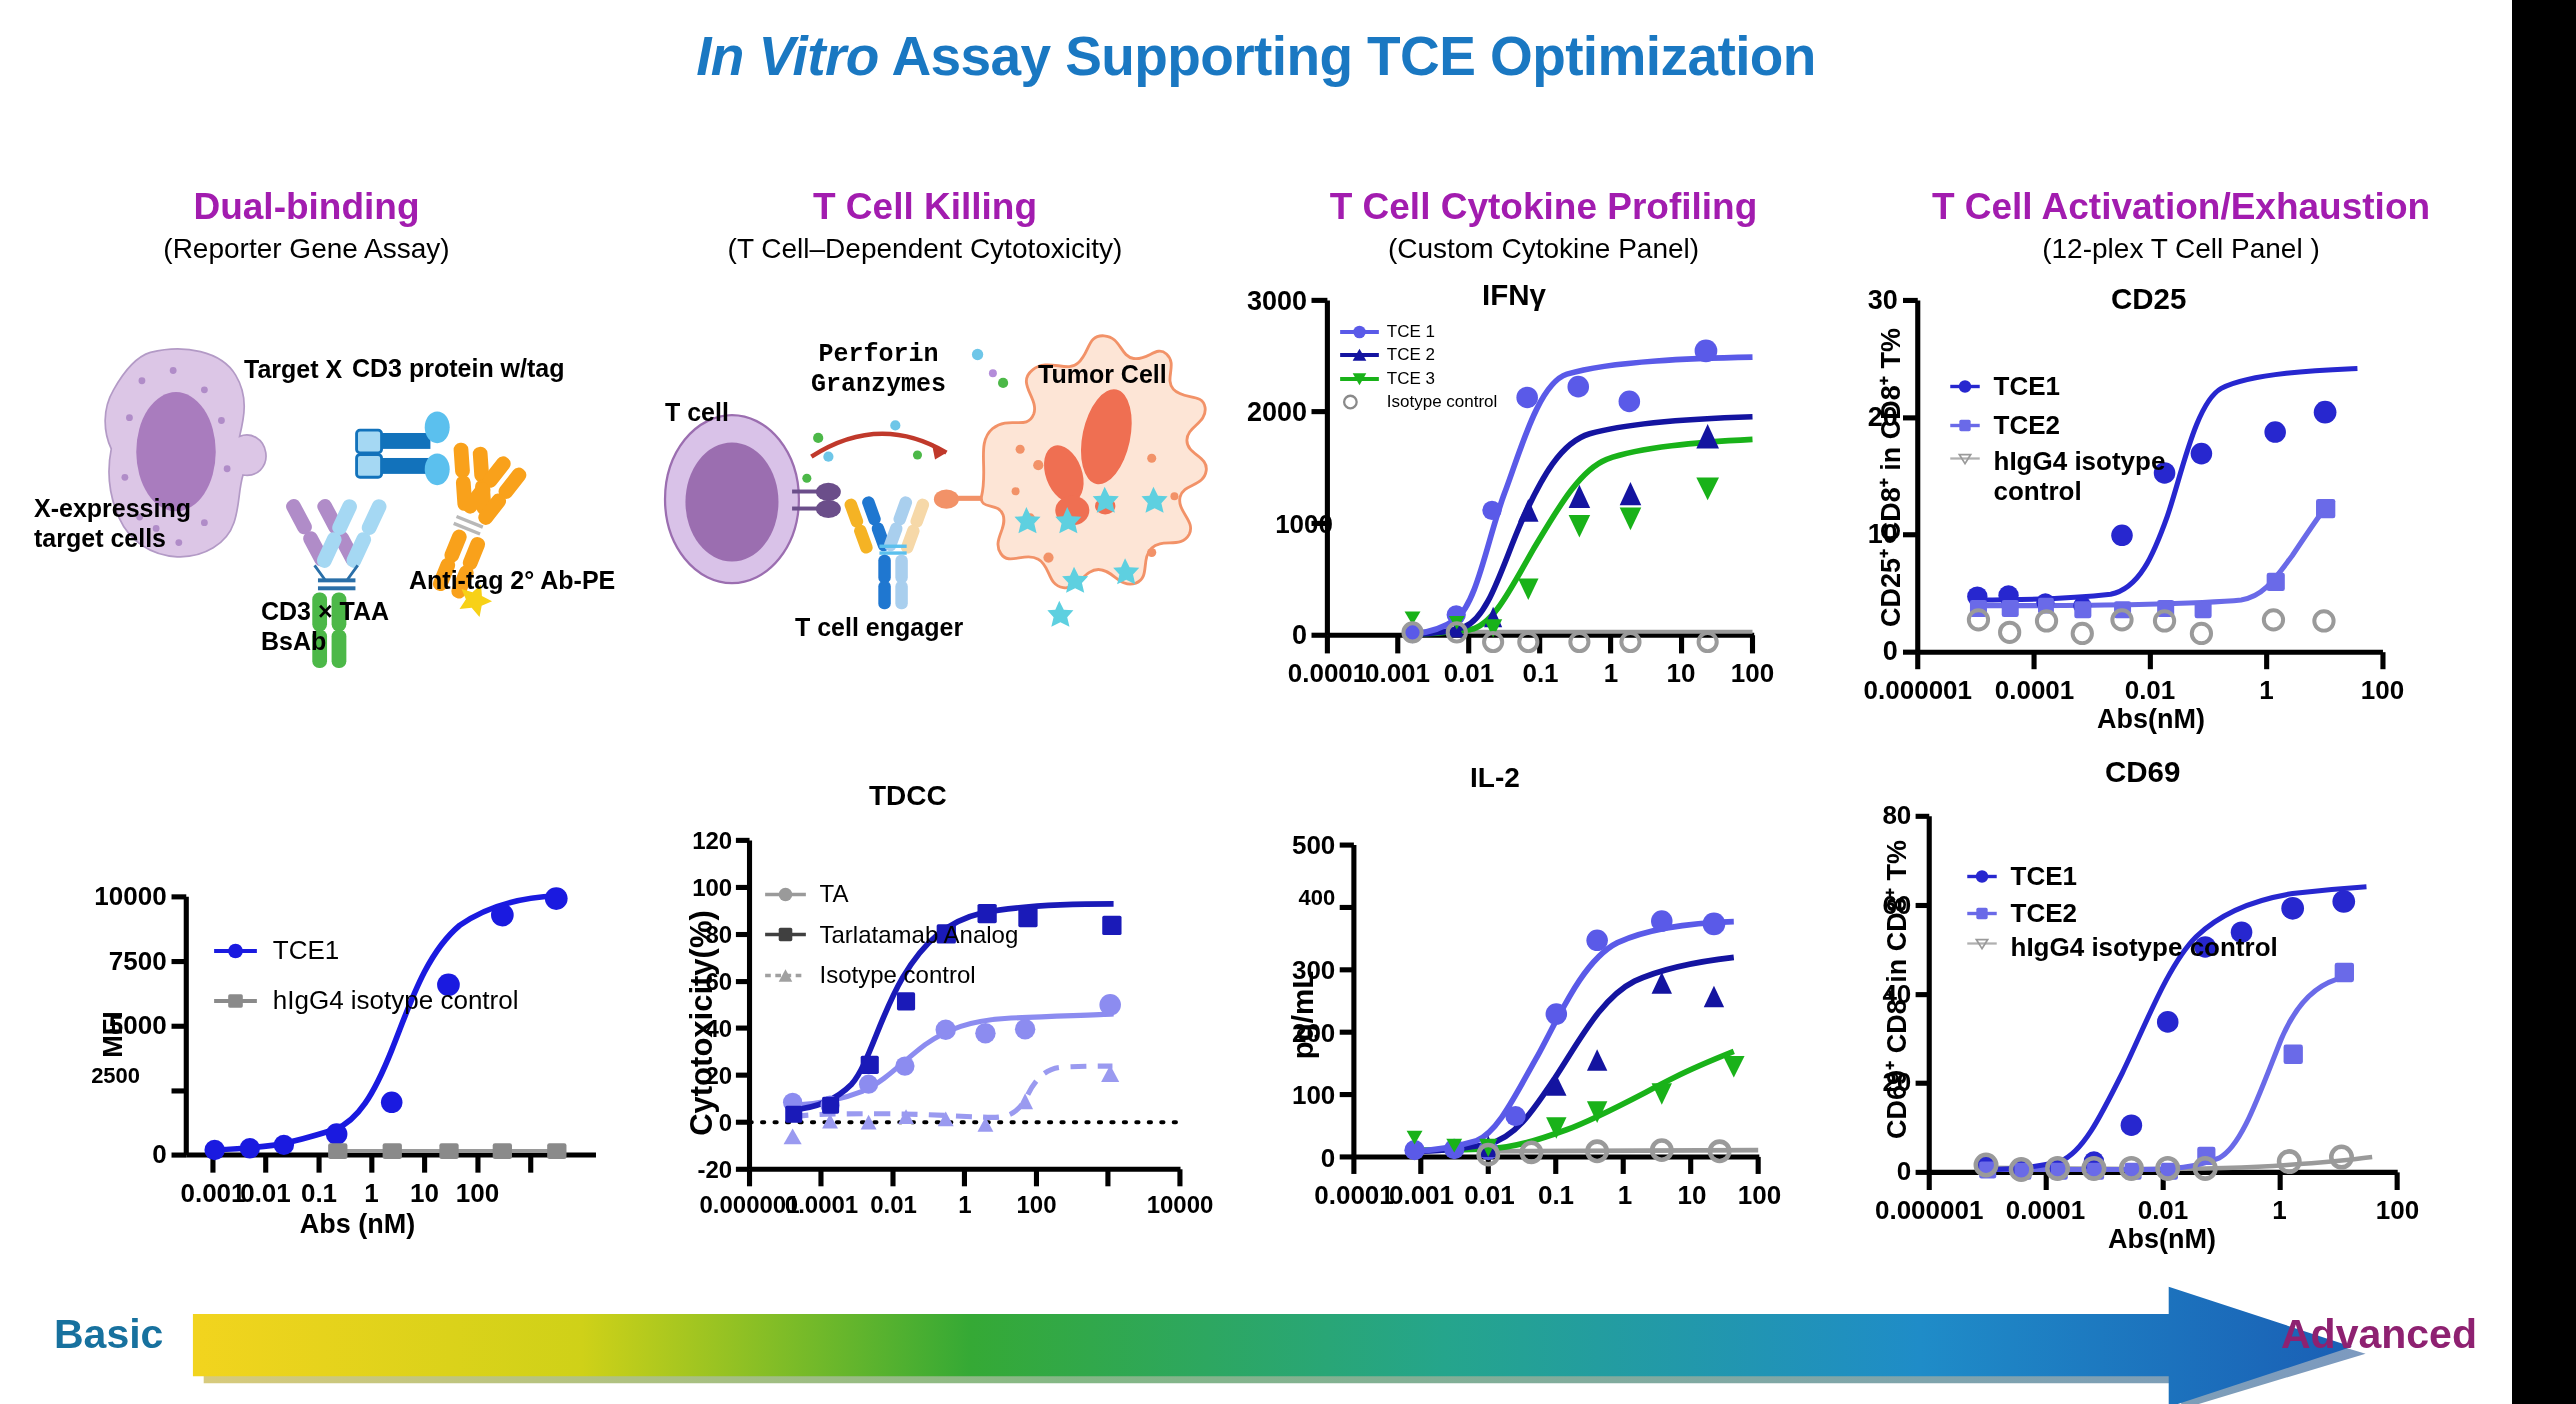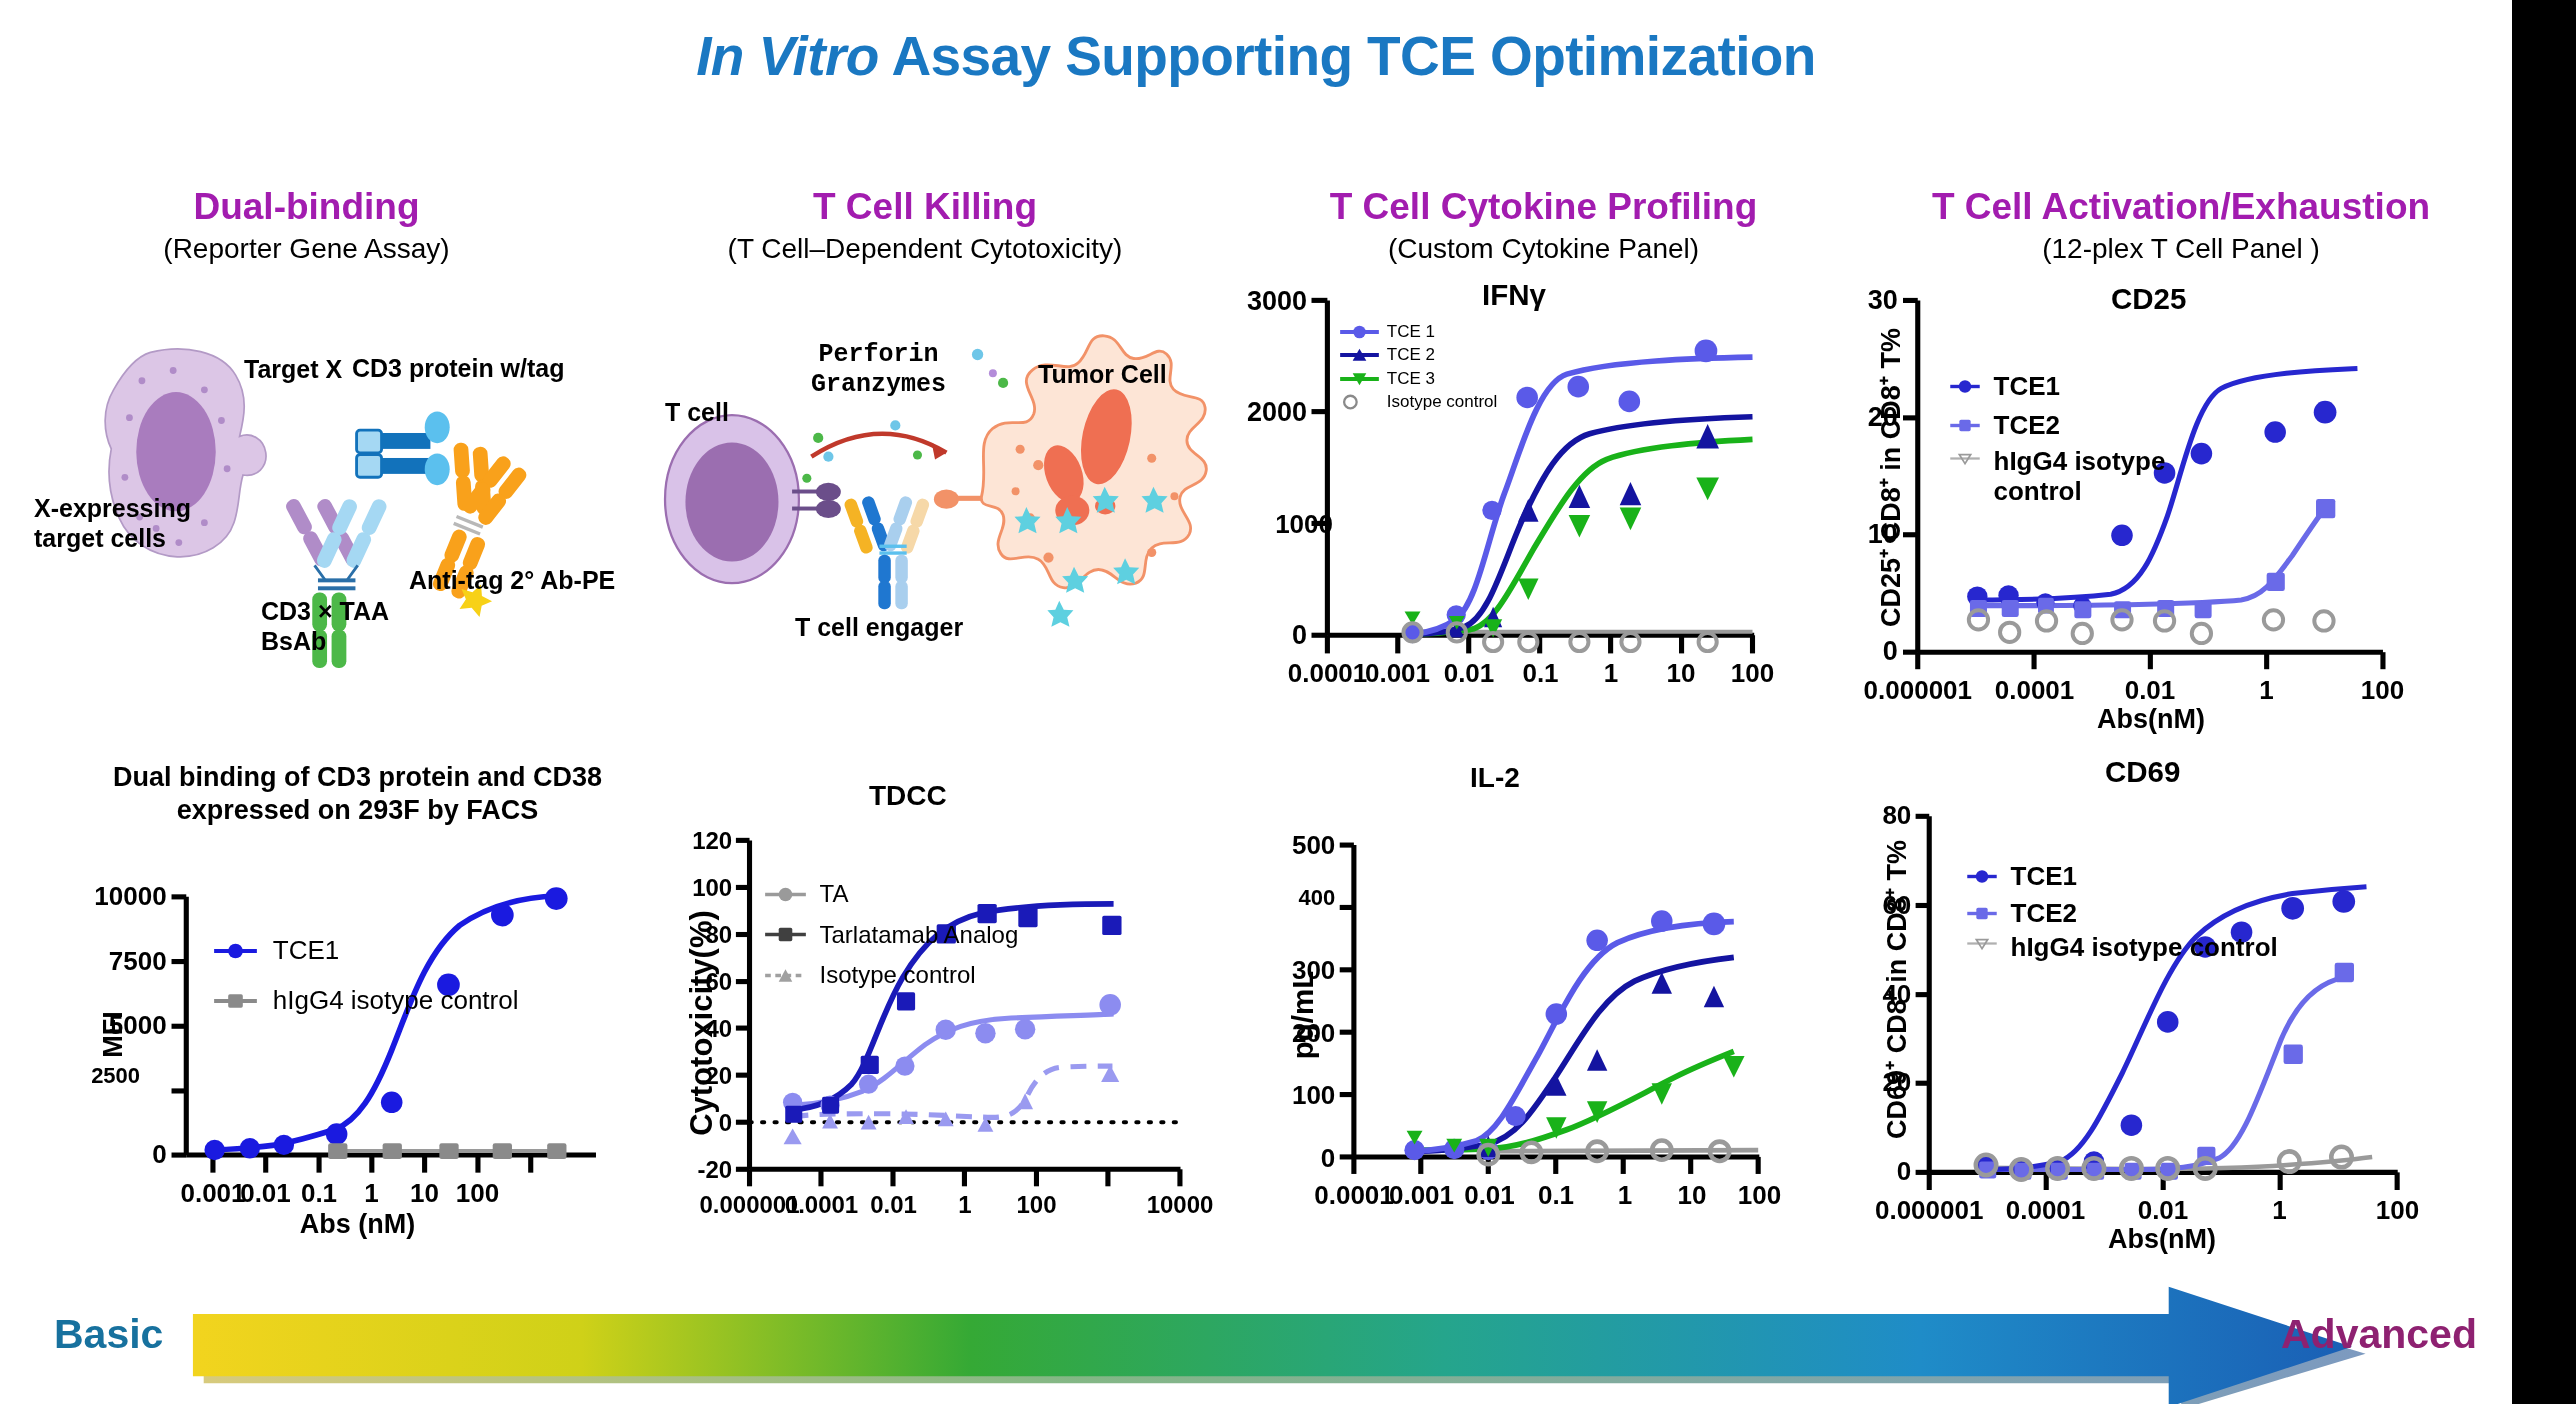--- a/index.html
+++ b/index.html
@@ -485,10 +485,6 @@
   </div>
 
   <div class="panel" style="left:85px;top:755px;width:568px;height:471px;">
-    <div class="chart-title" style="left:23px;top:5.7px;width:499px;font-size:27px;line-height:1.25;">
-      <div>Dual binding of CD3 protein and CD38</div>
-      <div>expressed on 293F by FACS</div>
-    </div>
     <svg width="568" height="471" viewBox="0 0 1000 830">
       <line x1="178" y1="250" x2="178" y2="705" stroke="#000" stroke-width="9"></line>
       <line x1="178" y1="705" x2="900" y2="705" stroke="#000" stroke-width="9"></line>

